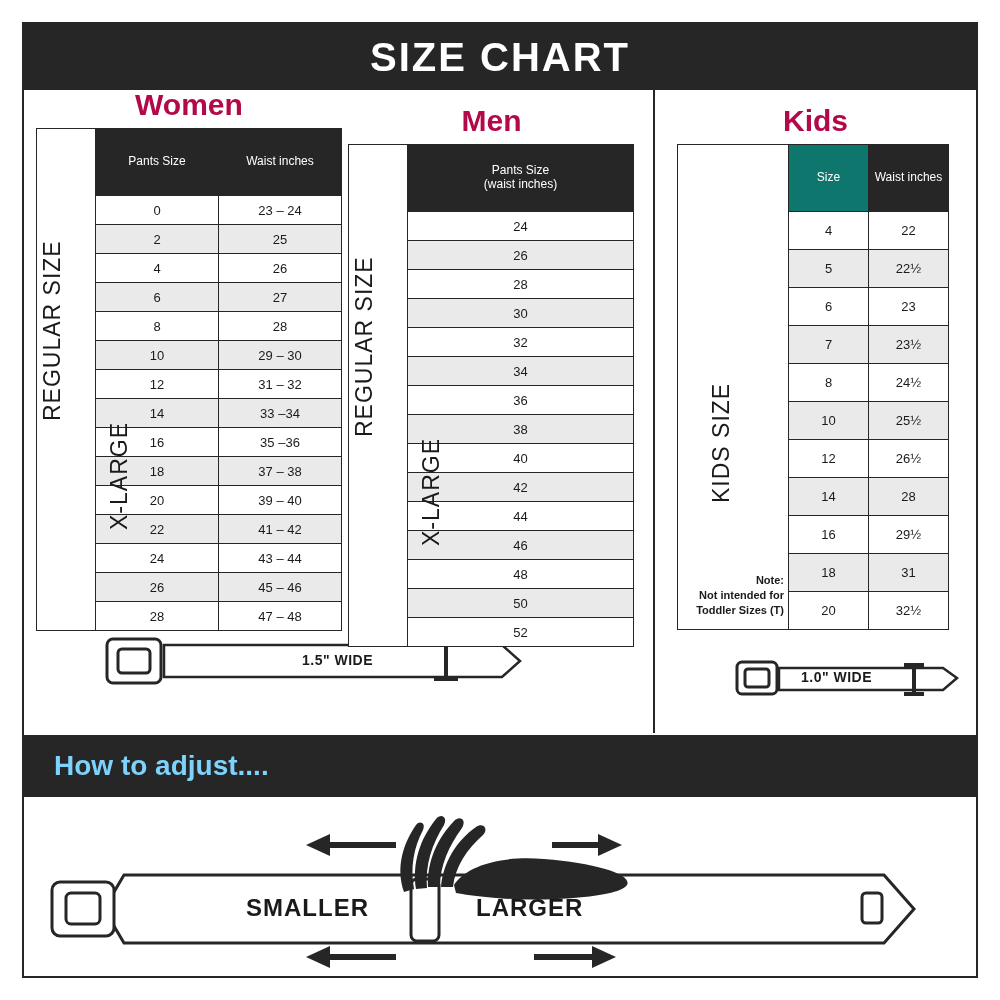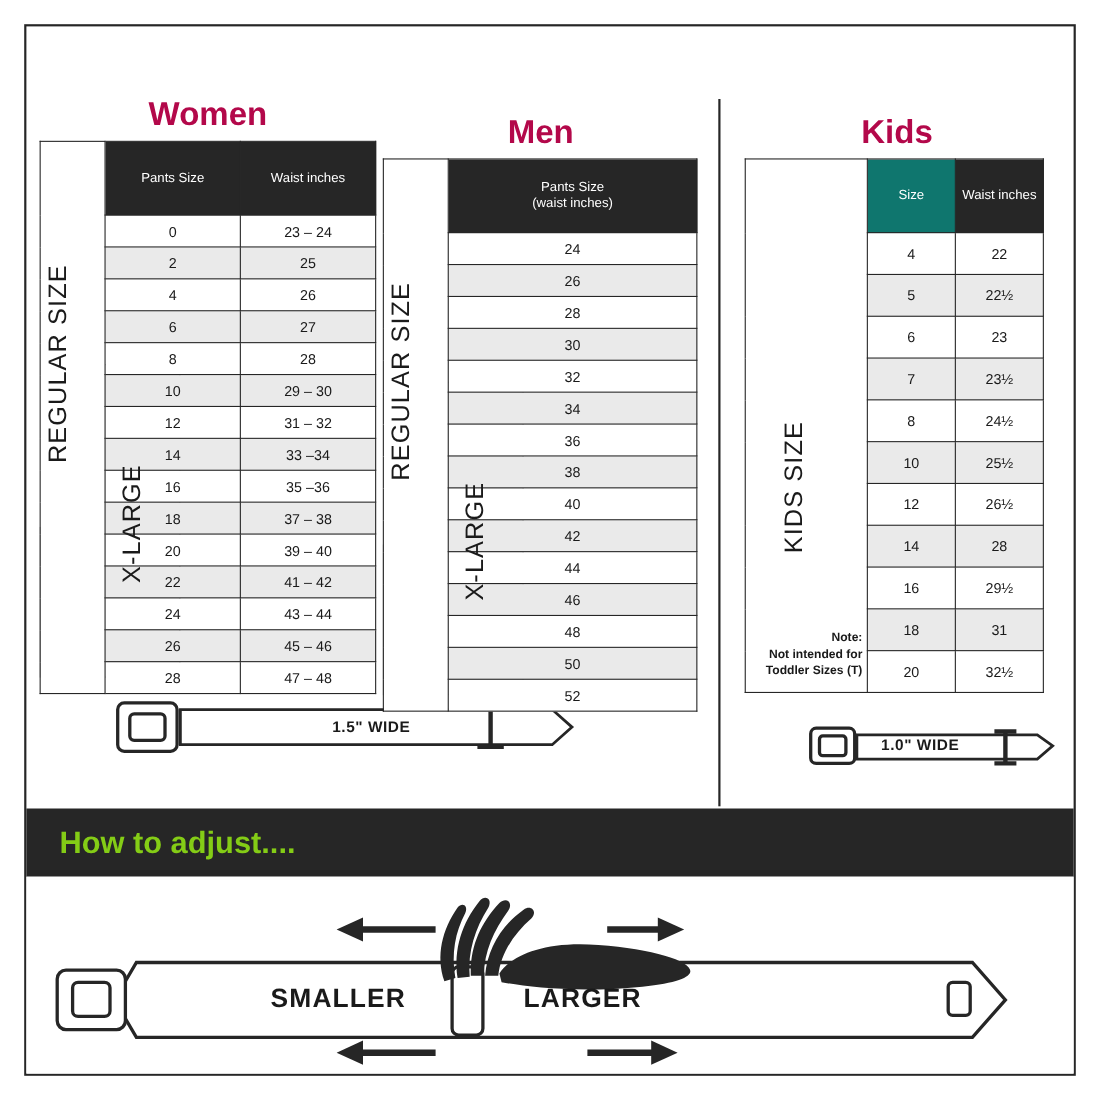--- a/index.html
+++ b/index.html
@@ -133,6 +133,9 @@
 <div class="page">
   <div class="outer-border"></div>
 
+  <div class="title-bar">
+    <span class="title-text">SIZE CHART</span>
+  </div>
 
   <div class="divider-v" style="left:653px; top:90px; height:643px;"></div>
 

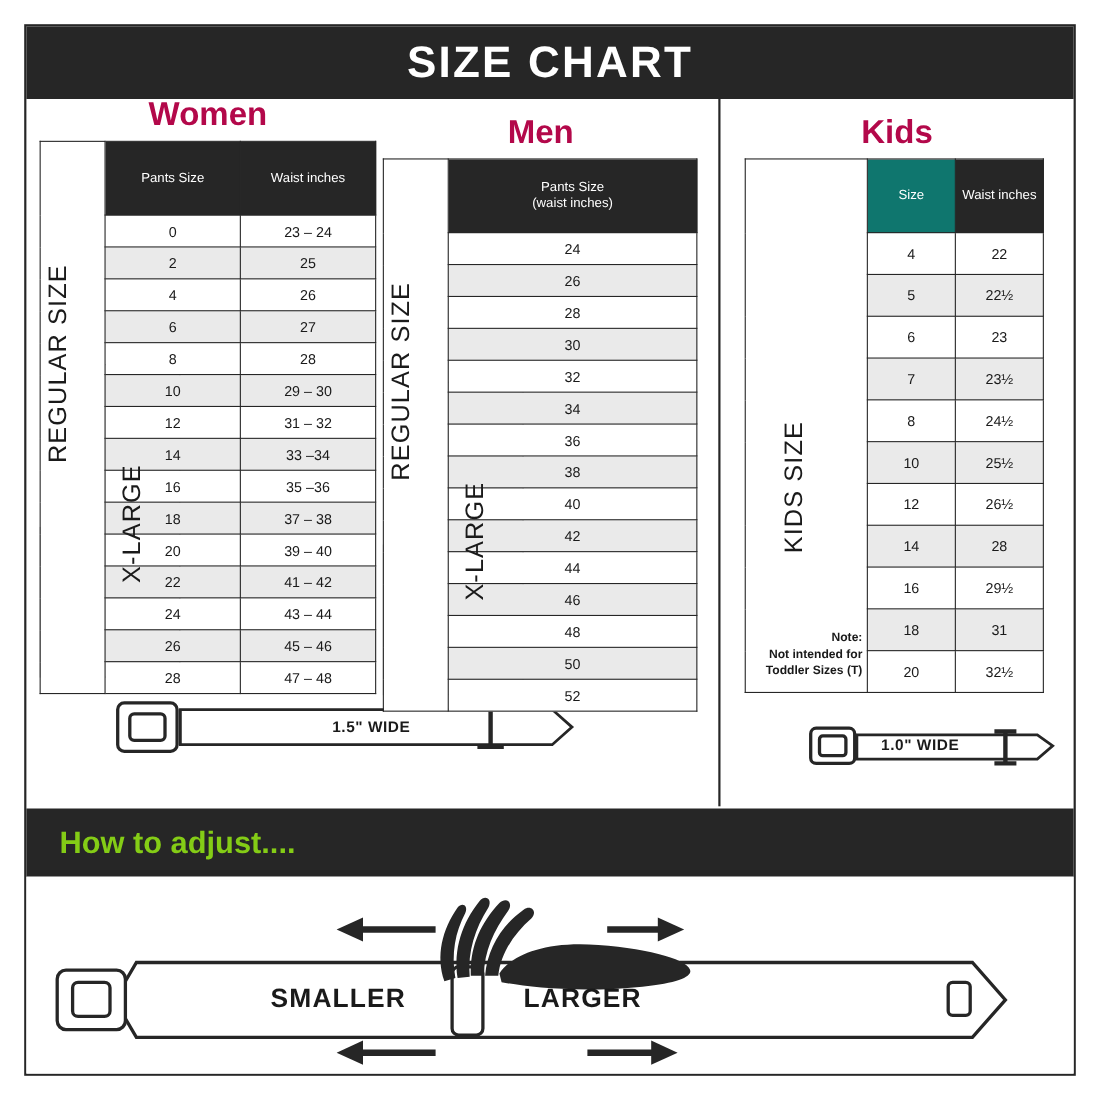--- a/index.html
+++ b/index.html
@@ -92,7 +92,7 @@
     left: 24px; top: 735px;
     width: 952px; height: 62px;
     background: #262626;
-    color: #84cc16;
+    color: #7dd3fc;
     display: flex;
     align-items: center;
     padding-left: 30px;

